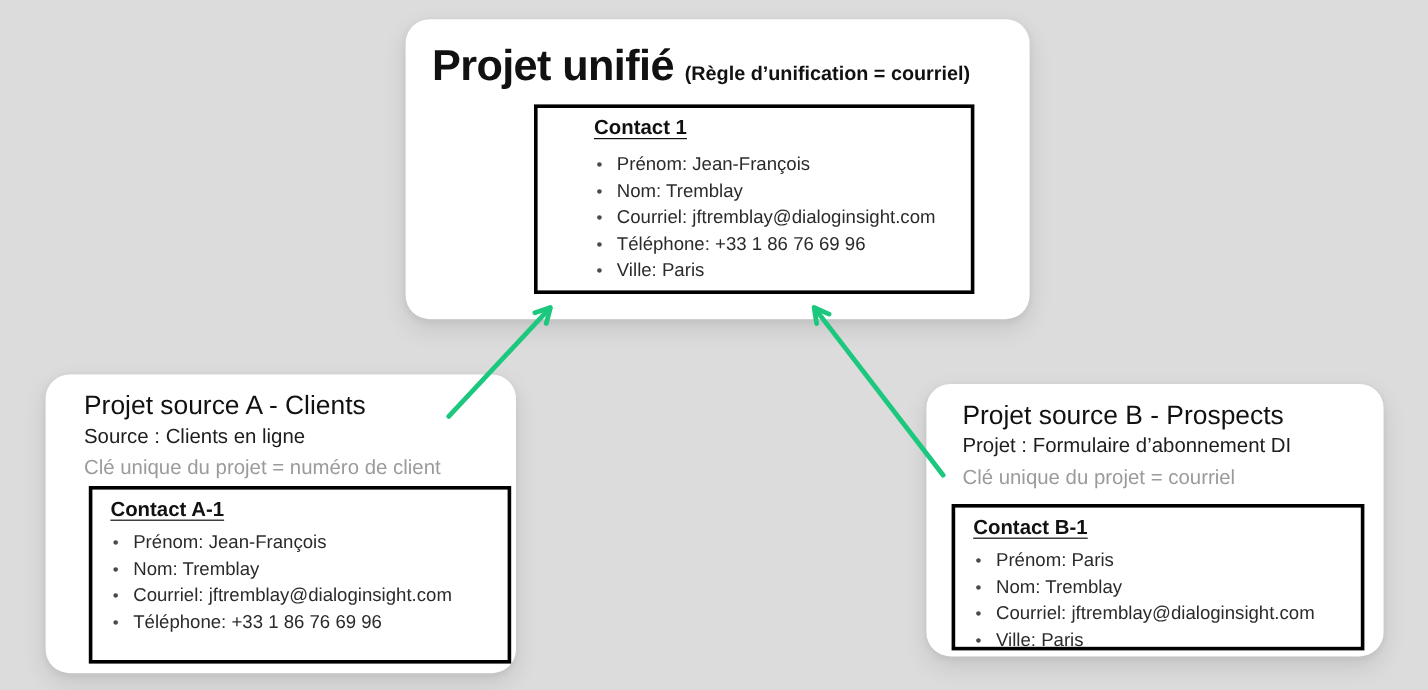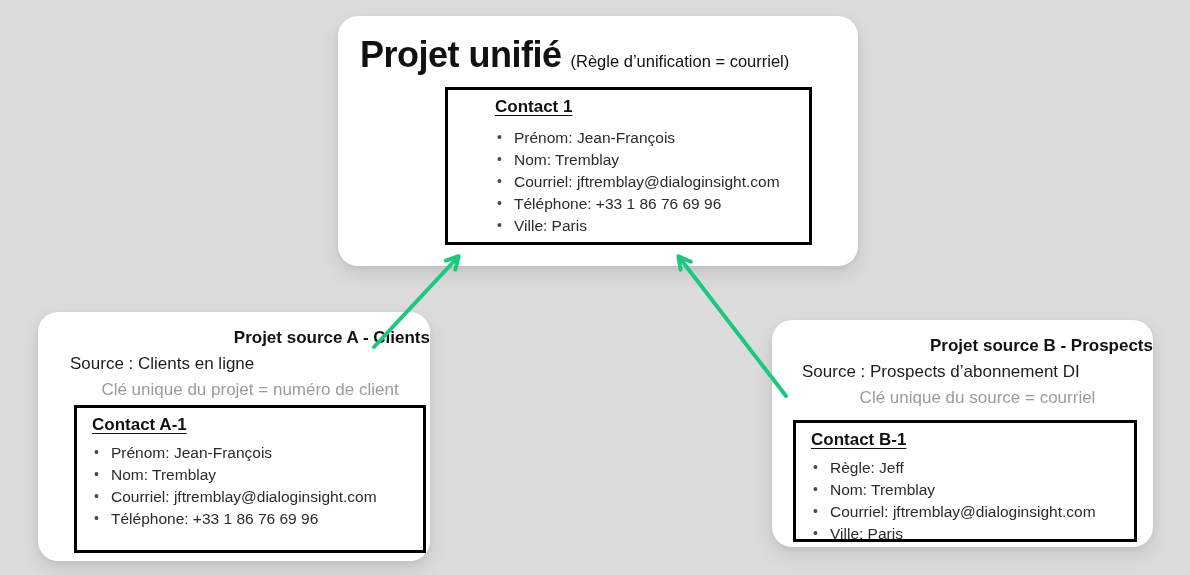--- a/index.html
+++ b/index.html
@@ -37,7 +37,7 @@
   .big-title{
     font-size:36px;font-weight:800;letter-spacing:-0.5px;color:var(--ink);
   }
-  .title-note{font-size:16.5px;font-weight:400;color:var(--ink);}
+  .title-note{font-size:16.5px;font-weight:700;color:var(--ink);}
 
   .src-head{padding:13px 0 0 32px;}
   .card-b .src-head{padding-left:30px;}

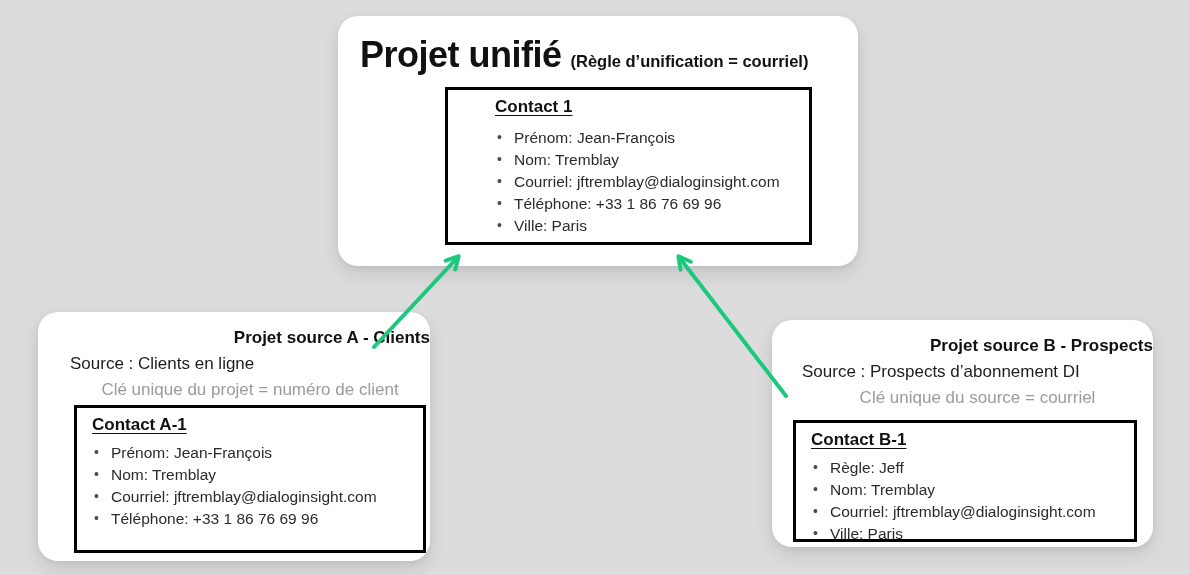--- a/index.html
+++ b/index.html
@@ -41,7 +41,7 @@
 
   .src-head{padding:13px 0 0 32px;}
   .card-b .src-head{padding-left:30px;}
-  .src-title{font-size:17px;font-weight:700;color:var(--ink);line-height:26px;white-space:nowrap;text-align:right;}
+  .src-title{font-size:22px;font-weight:400;color:var(--ink);line-height:26px;white-space:nowrap;}
   .src-line{font-size:17px;color:#1d1d1d;line-height:26px;white-space:nowrap;}
   .src-key{font-size:17px;color:var(--muted);line-height:26px;white-space:nowrap;text-align:center;}
 

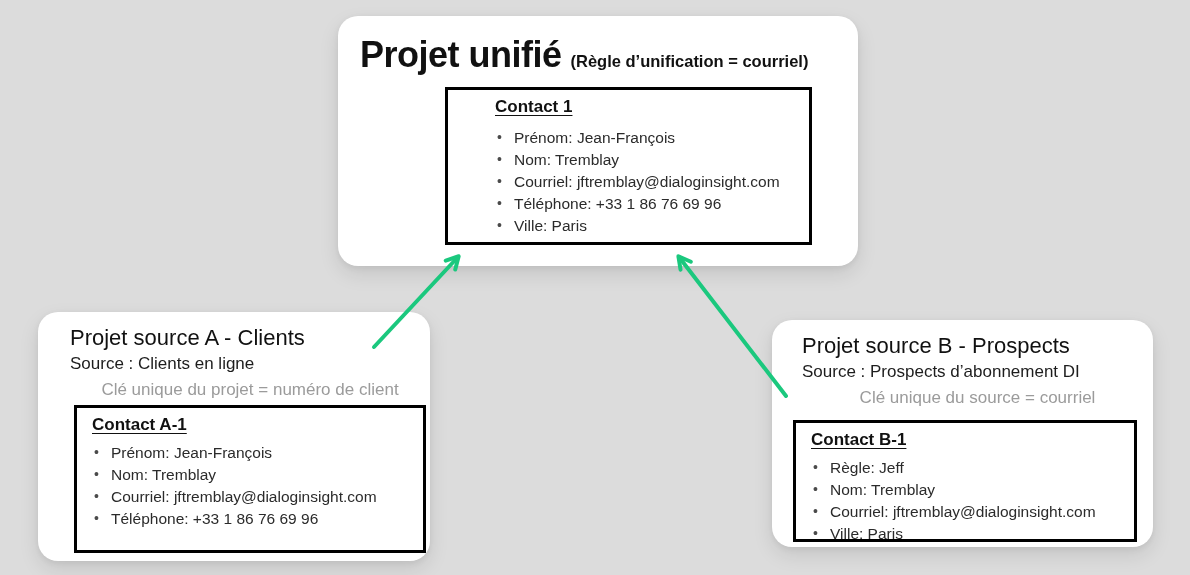--- a/index.html
+++ b/index.html
@@ -127,7 +127,7 @@
   <div class="card card-b">
     <div class="src-head">
       <div class="src-title">Projet source B - Prospects</div>
-      <div class="src-line">Source : Prospects d’abonnement DI</div>
+      <div class="src-line">Projet : Formulaire d’abonnement DI</div>
       <div class="src-key">Clé unique du source = courriel</div>
     </div>
     <div class="contact-box box-b">

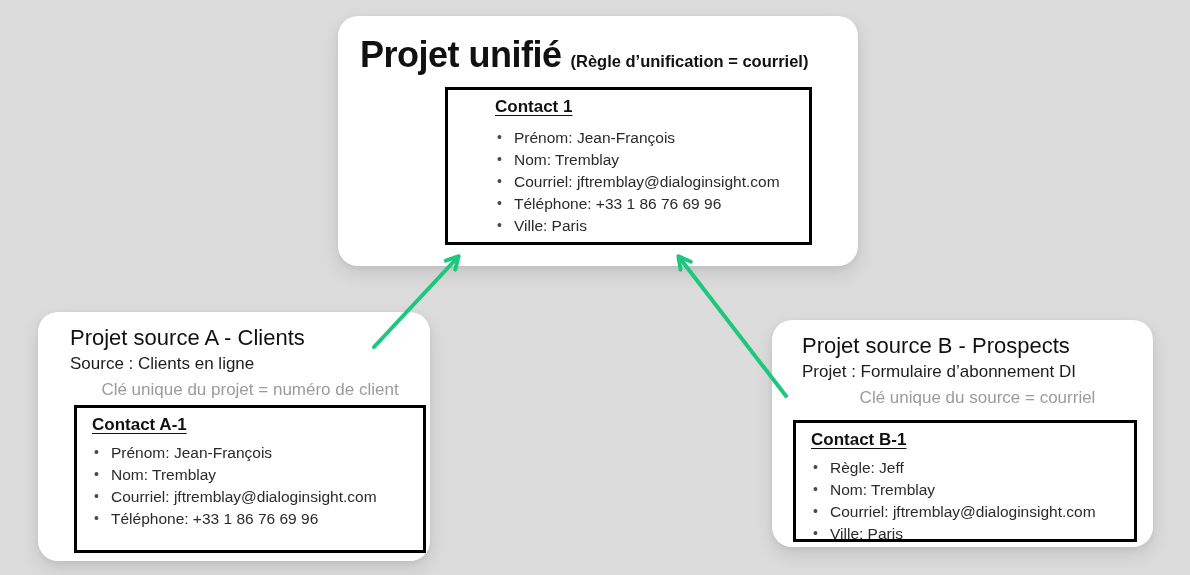--- a/index.html
+++ b/index.html
@@ -43,7 +43,7 @@
   .card-b .src-head{padding-left:30px;}
   .src-title{font-size:22px;font-weight:400;color:var(--ink);line-height:26px;white-space:nowrap;}
   .src-line{font-size:17px;color:#1d1d1d;line-height:26px;white-space:nowrap;}
-  .src-key{font-size:17px;color:var(--muted);line-height:26px;white-space:nowrap;text-align:center;}
+  .src-key{font-size:17px;color:var(--muted);line-height:26px;white-space:nowrap;}
 
   .contact-box{
     position:absolute;

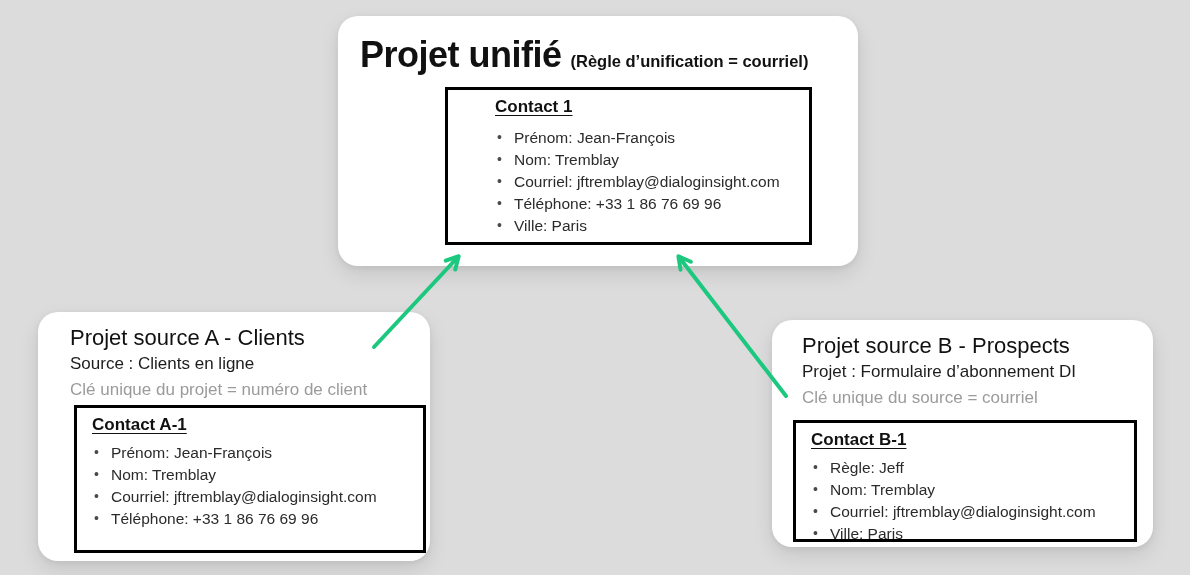--- a/index.html
+++ b/index.html
@@ -128,7 +128,7 @@
     <div class="src-head">
       <div class="src-title">Projet source B - Prospects</div>
       <div class="src-line">Projet : Formulaire d’abonnement DI</div>
-      <div class="src-key">Clé unique du source = courriel</div>
+      <div class="src-key">Clé unique du projet = courriel</div>
     </div>
     <div class="contact-box box-b">
       <div class="contact-title">Contact B-1</div>

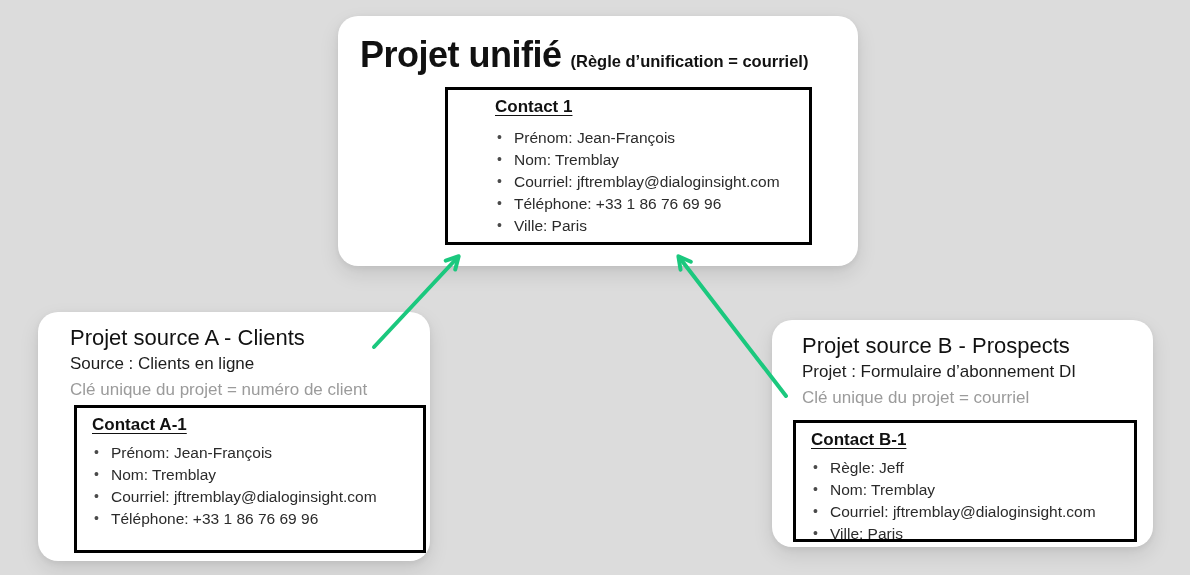--- a/index.html
+++ b/index.html
@@ -133,7 +133,7 @@
     <div class="contact-box box-b">
       <div class="contact-title">Contact B-1</div>
       <ul class="fields">
-          <li>Règle: Jeff</li>
+          <li>Prénom: Paris</li>
           <li>Nom: Tremblay</li>
           <li>Courriel: jftremblay@dialoginsight.com</li>
           <li>Ville: Paris</li>

